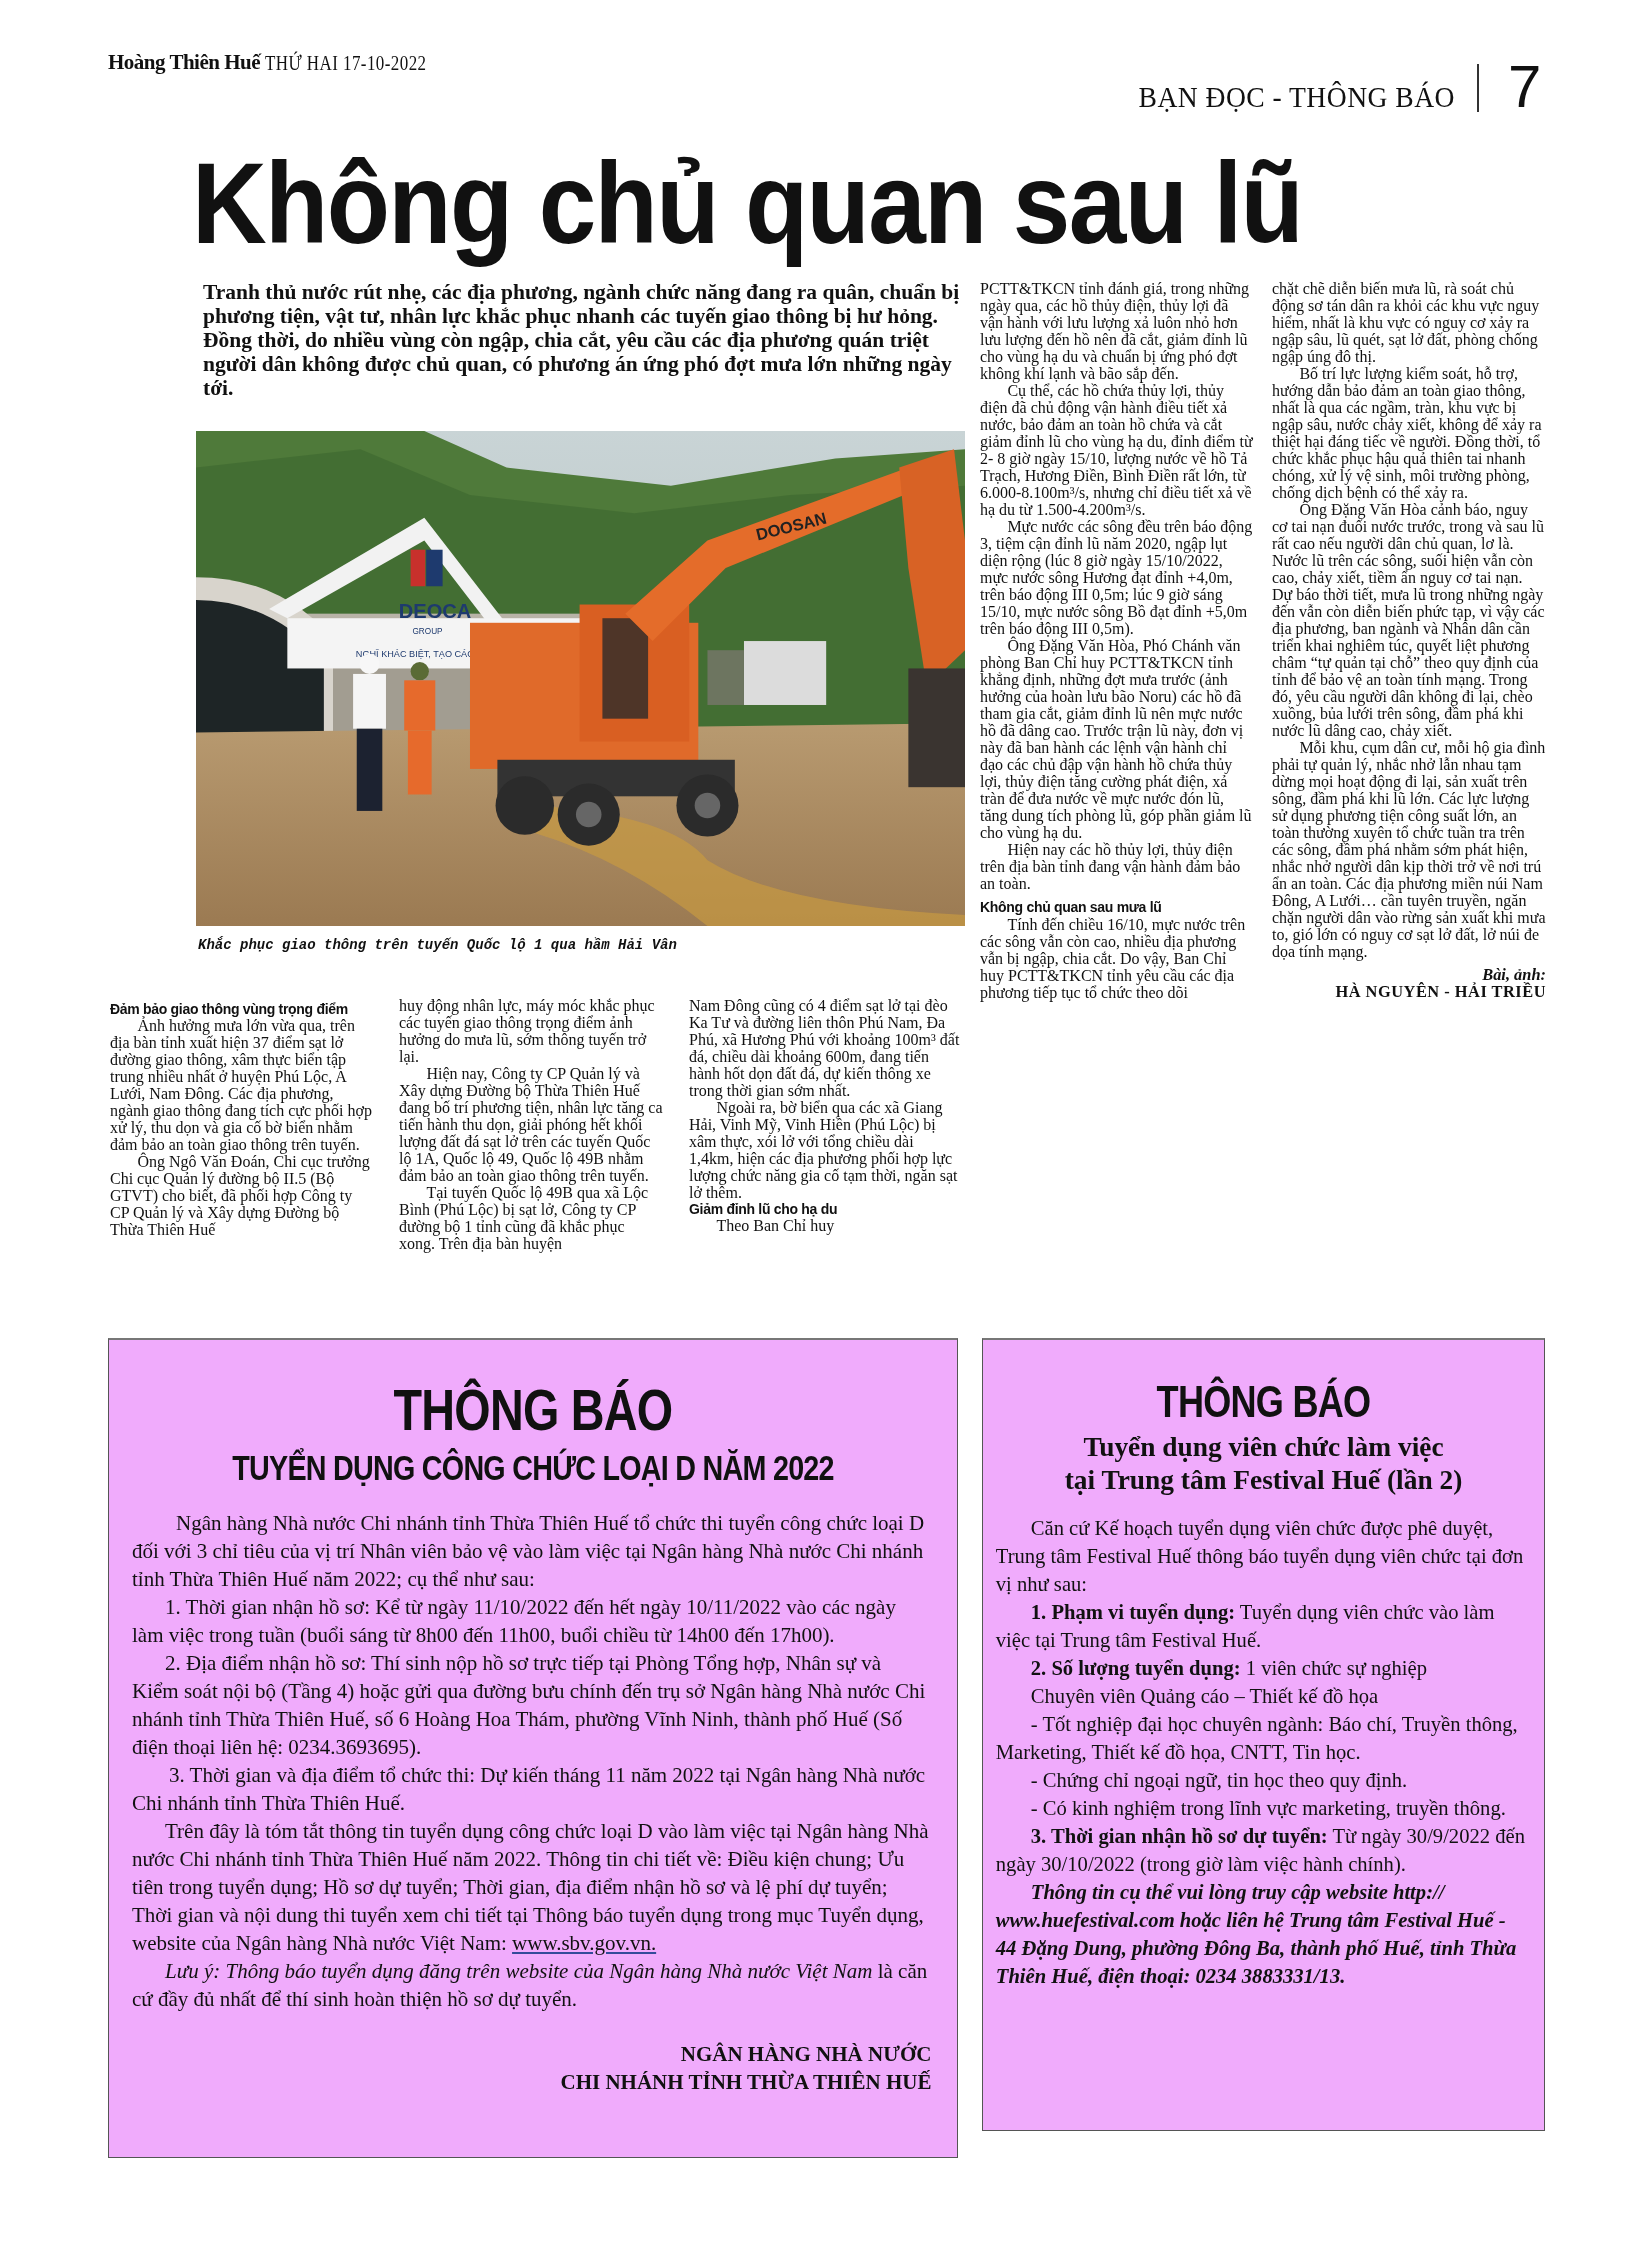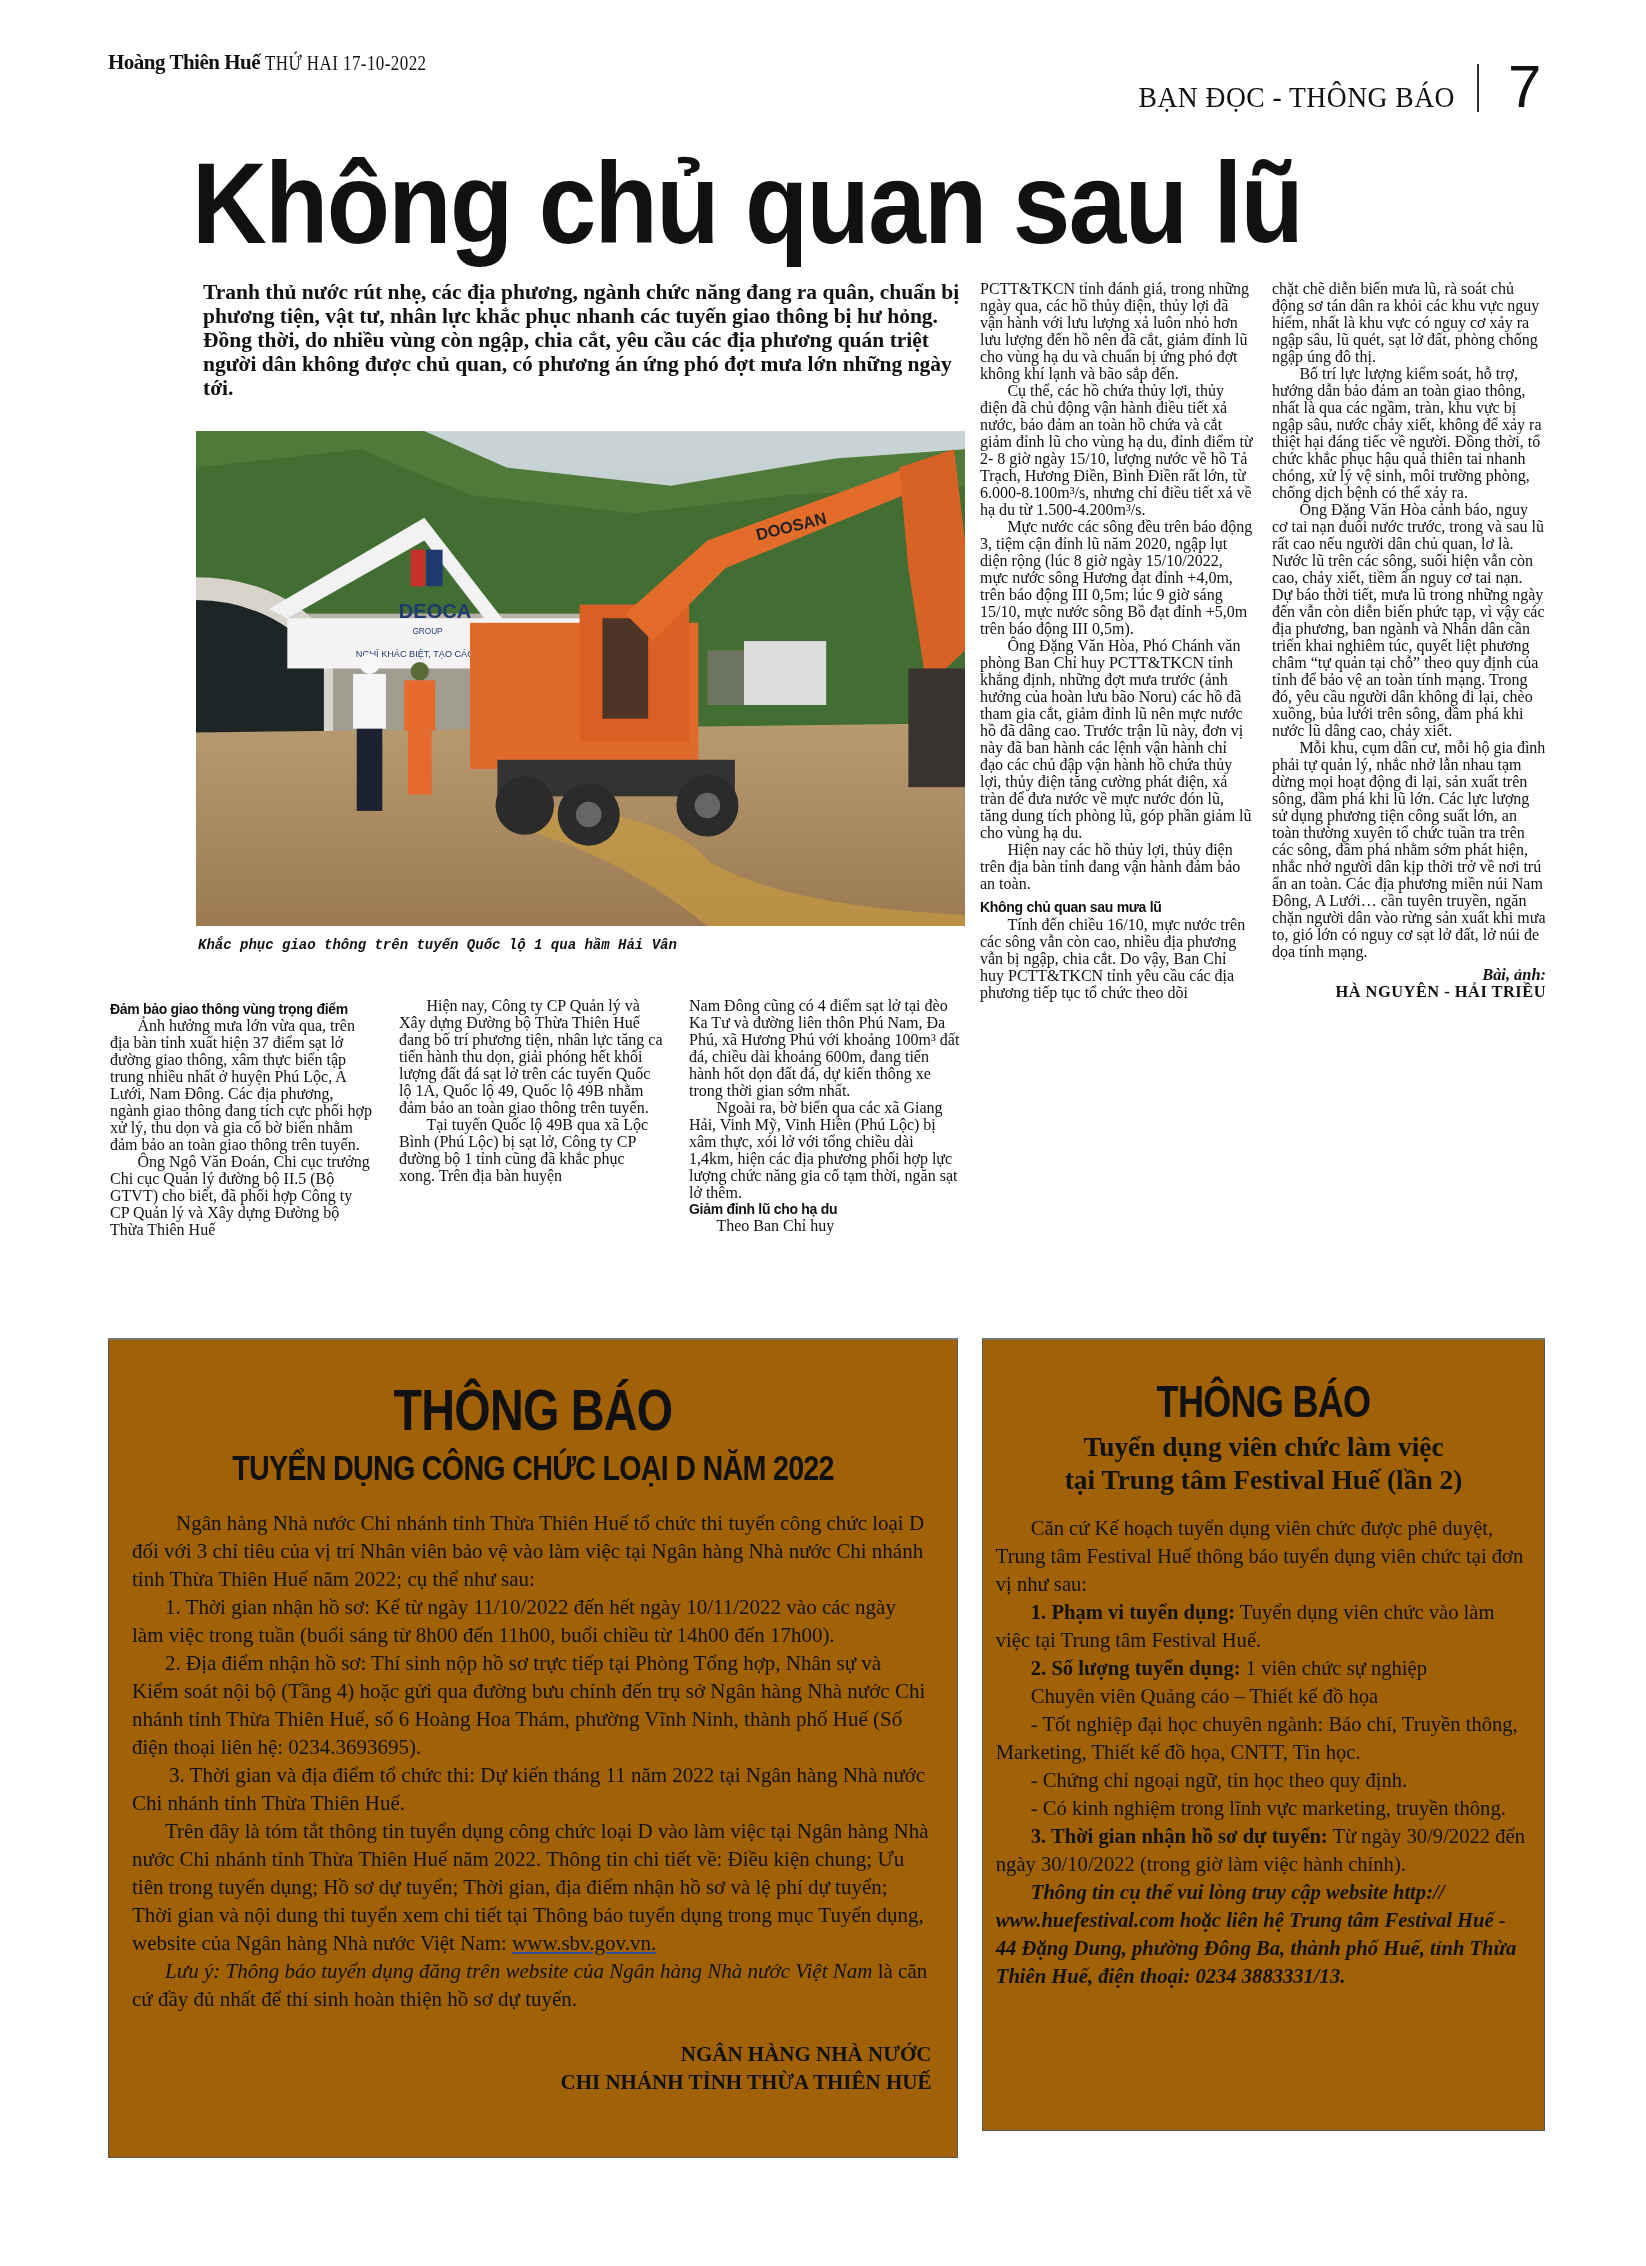--- a/index.html
+++ b/index.html
@@ -108,6 +108,7 @@
 </div>
 
 <div class="abs col" style="left:399px;top:997px;width:265px;">
+  <p class="noindent">huy động nhân lực, máy móc khắc phục các tuyến giao thông trọng điểm ảnh hưởng do mưa lũ, sớm thông tuyến trở lại.</p>
   <p>Hiện nay, Công ty CP Quản lý và Xây dựng Đường bộ Thừa Thiên Huế đang bố trí phương tiện, nhân lực tăng ca tiến hành thu dọn, giải phóng hết khối lượng đất đá sạt lở trên các tuyến Quốc lộ 1A, Quốc lộ 49, Quốc lộ 49B nhằm đảm bảo an toàn giao thông trên tuyến.</p>
   <p>Tại tuyến Quốc lộ 49B qua xã Lộc Bình (Phú Lộc) bị sạt lở, Công ty CP đường bộ 1 tỉnh cũng đã khắc phục xong. Trên địa bàn huyện</p>
 </div>

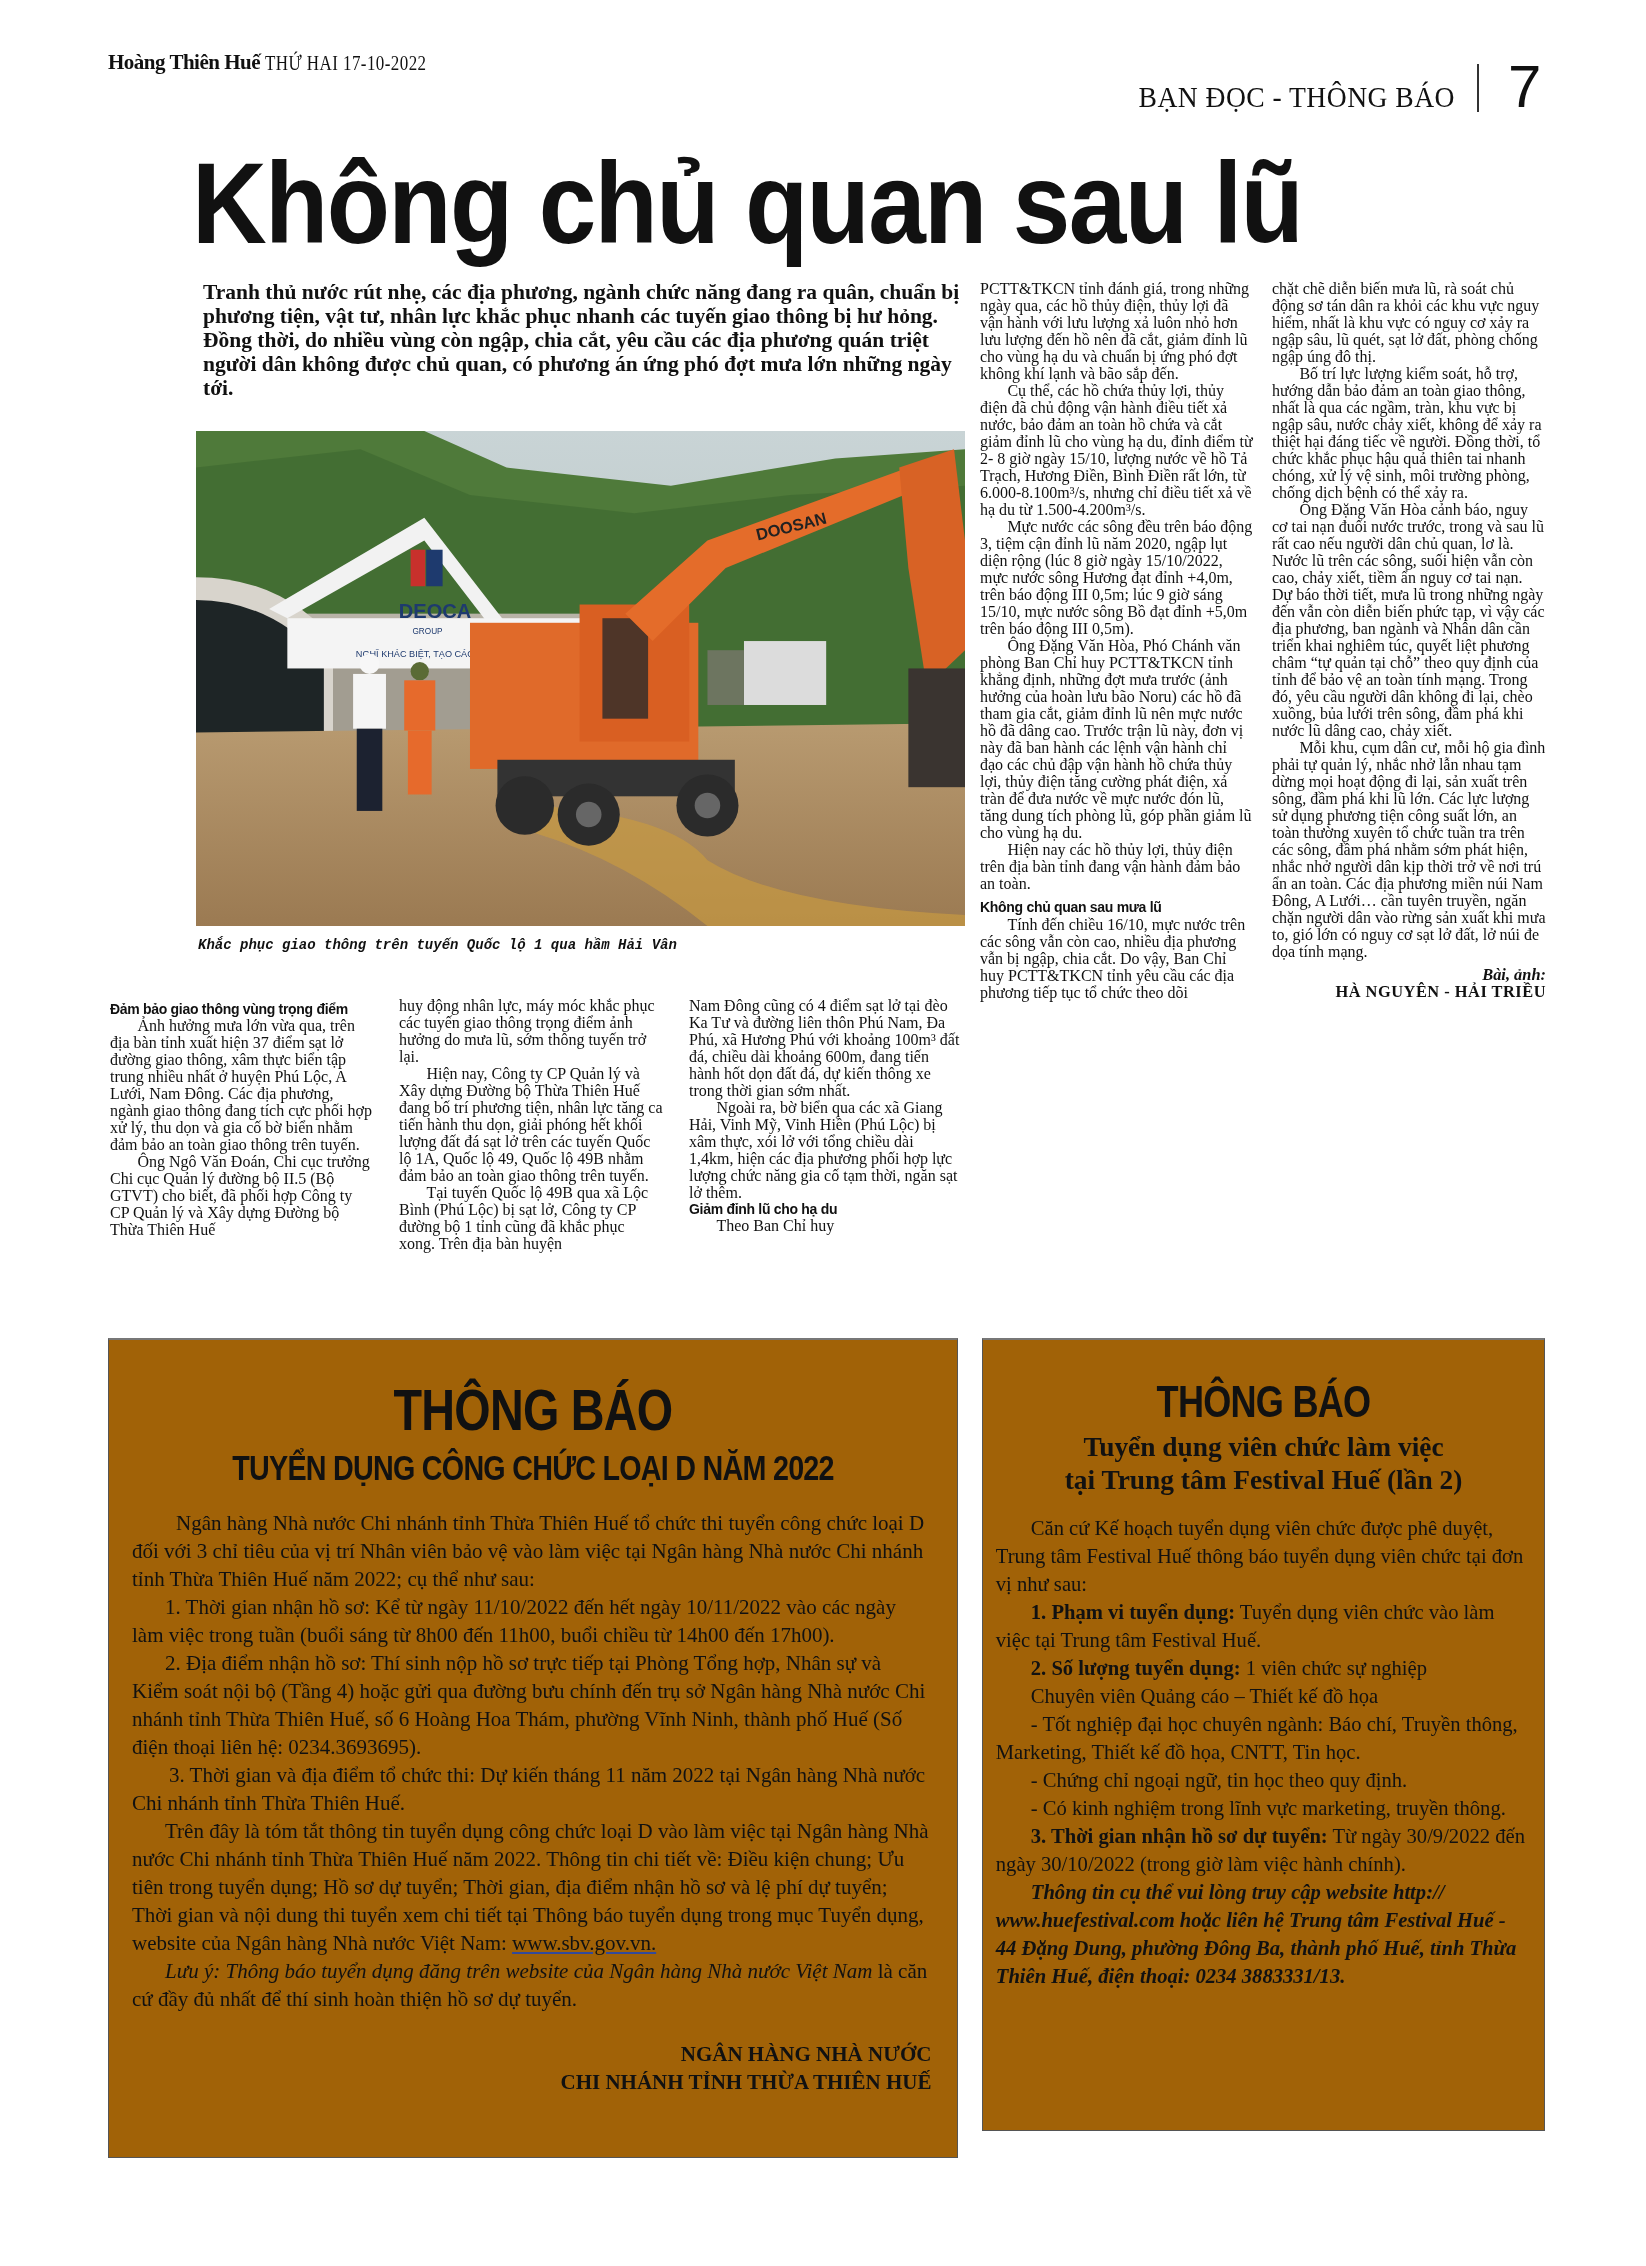--- a/index.html
+++ b/index.html
@@ -20,7 +20,7 @@
   .subhead{font-family:"Liberation Sans",sans-serif;font-weight:bold;font-size:14px;line-height:16.4px;margin:0;text-indent:0 !important;letter-spacing:-0.3px;}
   .byline-1{font-style:italic;font-weight:bold;text-align:right;font-size:16.4px;}
   .byline-2{font-weight:bold;text-align:right;font-size:16.4px;letter-spacing:0.5px;}
-  .box{border:1.4px solid #555;border-top:2.7px solid #777;background:#a16207;box-sizing:border-box;}
+  .box{border:1.4px solid #555;border-top:2.7px solid #777;background:#f0abfc;box-sizing:border-box;}
   .box-title{font-family:"Liberation Sans",sans-serif;font-weight:bold;text-align:center;line-height:1;letter-spacing:-0.9px;}
   .box-body{font-size:21px;line-height:28px;}
   .box-body p{margin:0;text-indent:44px;}

